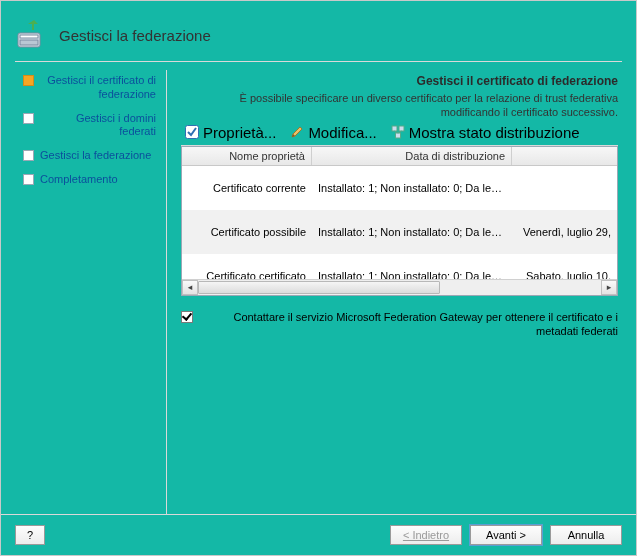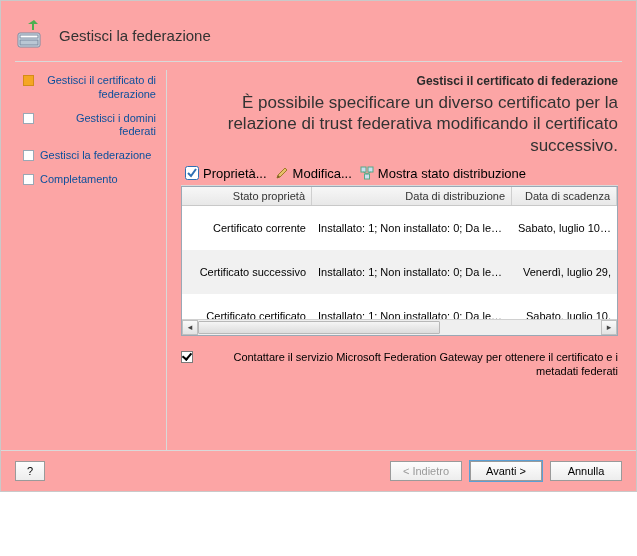--- a/index.html
+++ b/index.html
@@ -13,9 +13,9 @@
     overflow: hidden;
   }
   .window {
-    width: 637px; height: 492px;
+    width: 637px; height: 556px;
     border: 1px solid #c9c9c9;
-    background: #fca5a5;
+    background: #14b8a6;
     display: flex;
     flex-direction: column;
   }

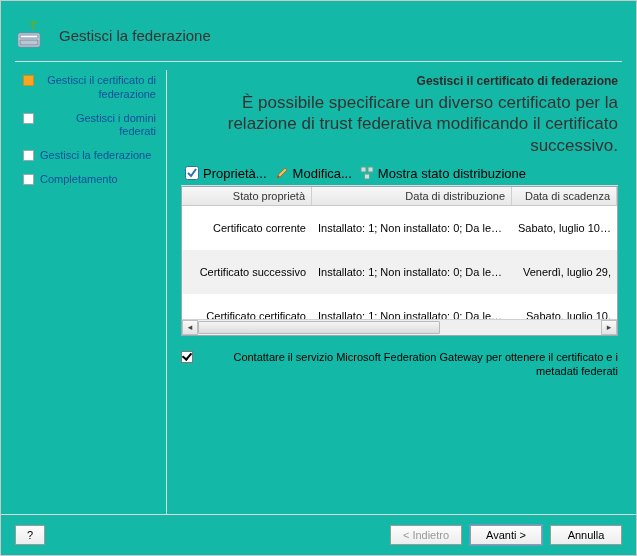--- a/index.html
+++ b/index.html
@@ -83,9 +83,8 @@
     color: #2b2b2b;
   }
   .desc {
-    font-size: 17px;
+    font-size: 11px;
     color: #333;
-    margin-bottom: 6px;
     line-height: 1.25;
   }
   .toolbar {

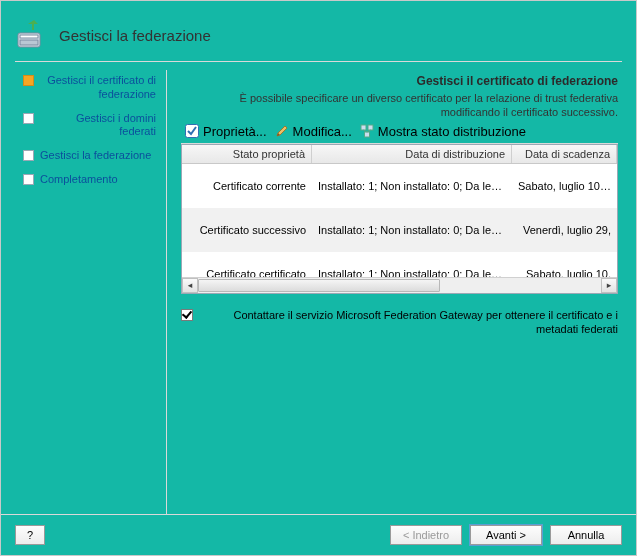--- a/index.html
+++ b/index.html
@@ -89,11 +89,11 @@
   }
   .toolbar {
     display: flex;
-    gap: 4px;
+    gap: 10px;
     align-items: center;
     padding: 3px 2px;
     border-bottom: 1px solid #d9d9d9;
-    font-size: 13px;
+    font-size: 15px;
   }
   .tb-btn {
     display: flex;

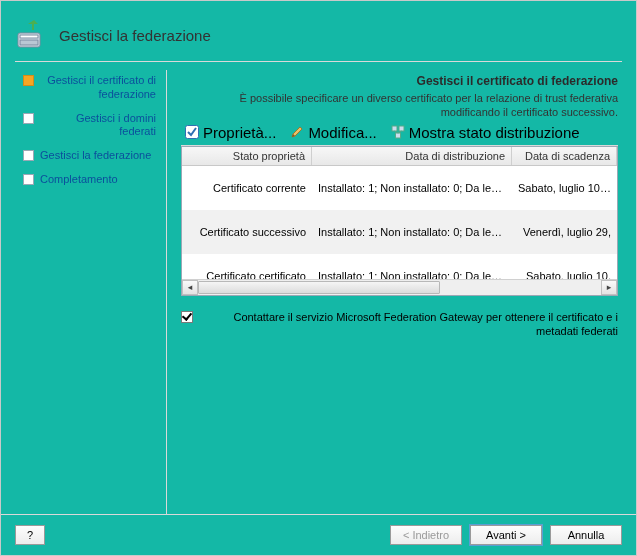--- a/index.html
+++ b/index.html
@@ -306,7 +306,7 @@
 
       <div class="table-wrap">
         <div class="thead">
-          <div class="th c0">Stato proprietà</div>
+          <div class="th c0">Nome proprietà</div>
           <div class="th c1">Data di distribuzione</div>
           <div class="th c2">Data di scadenza</div>
         </div>

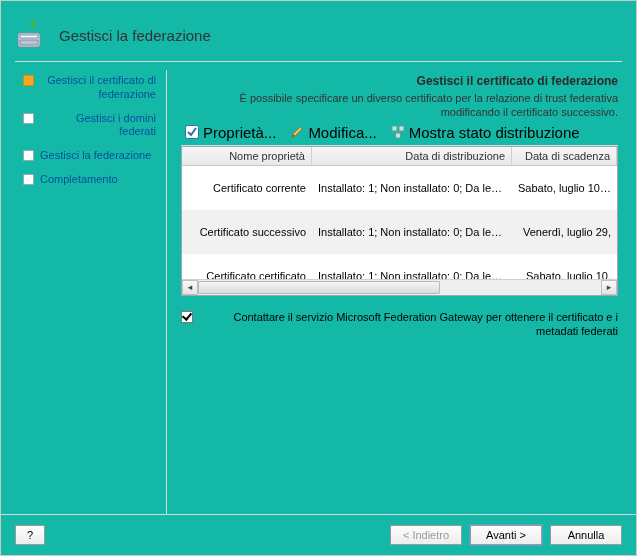--- a/index.html
+++ b/index.html
@@ -308,7 +308,6 @@
         <div class="thead">
           <div class="th c0">Nome proprietà</div>
           <div class="th c1">Data di distribuzione</div>
-          <div class="th c2">Data di scadenza</div>
         </div>
         <div class="tbody">
           <div class="tr">

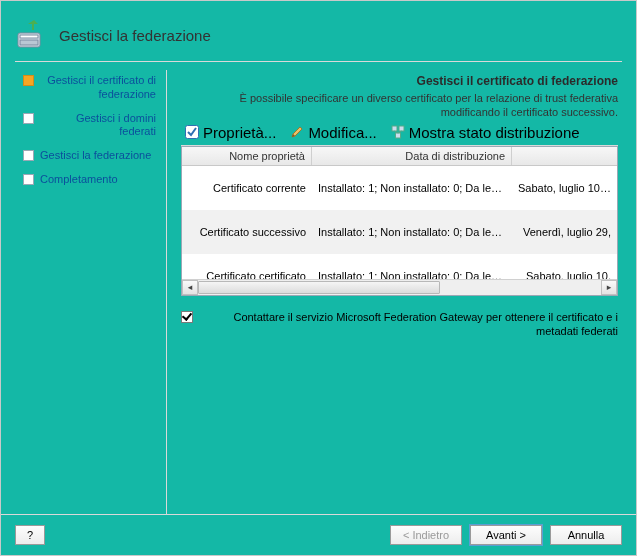--- a/index.html
+++ b/index.html
@@ -313,7 +313,6 @@
           <div class="tr">
             <div class="td c0">Certificato corrente</div>
             <div class="td c1">Installato: 1; Non installato: 0; Da leggere...</div>
-            <div class="td c2">Sabato, luglio 10, 2</div>
           </div>
           <div class="tr alt">
             <div class="td c0">Certificato successivo</div>

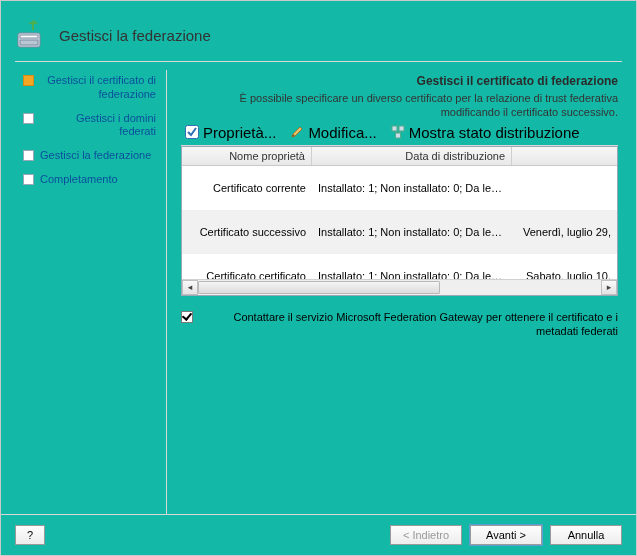--- a/index.html
+++ b/index.html
@@ -315,7 +315,7 @@
             <div class="td c1">Installato: 1; Non installato: 0; Da leggere...</div>
           </div>
           <div class="tr alt">
-            <div class="td c0">Certificato successivo</div>
+            <div class="td c0">Certificato possibile</div>
             <div class="td c1">Installato: 1; Non installato: 0; Da leggere...</div>
             <div class="td c2">Venerdì, luglio 29,</div>
           </div>

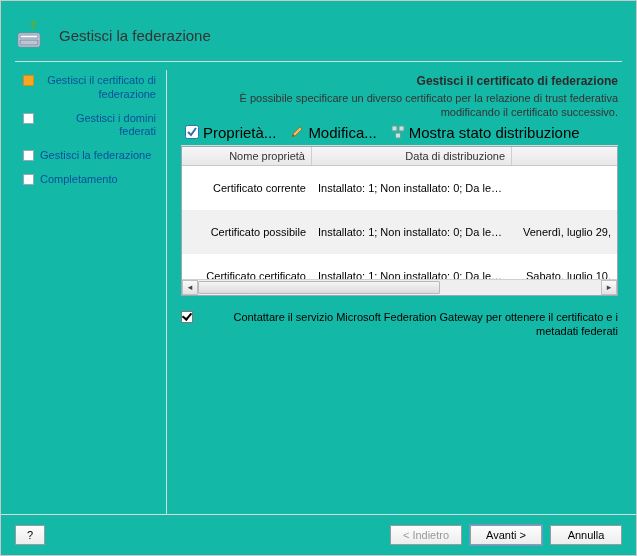--- a/index.html
+++ b/index.html
@@ -222,6 +222,7 @@
   .btn:disabled, .btn.disabled {
     color: #9a9a9a;
     cursor: default;
+    text-decoration: underline;
   }
   .btn.primary {
     box-shadow: 0 0 0 1px #5a9fd4;

